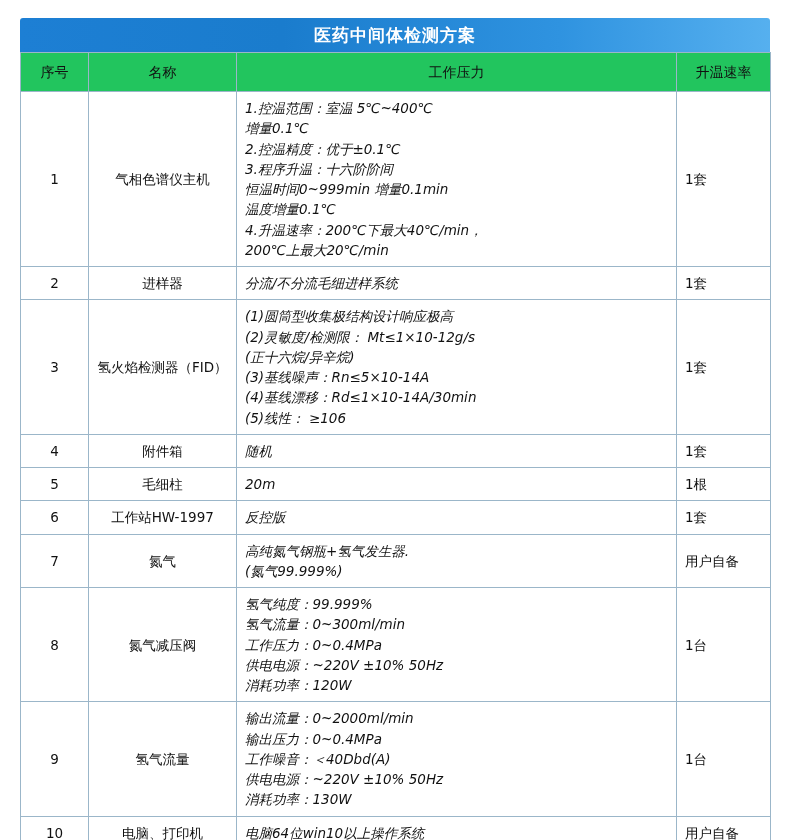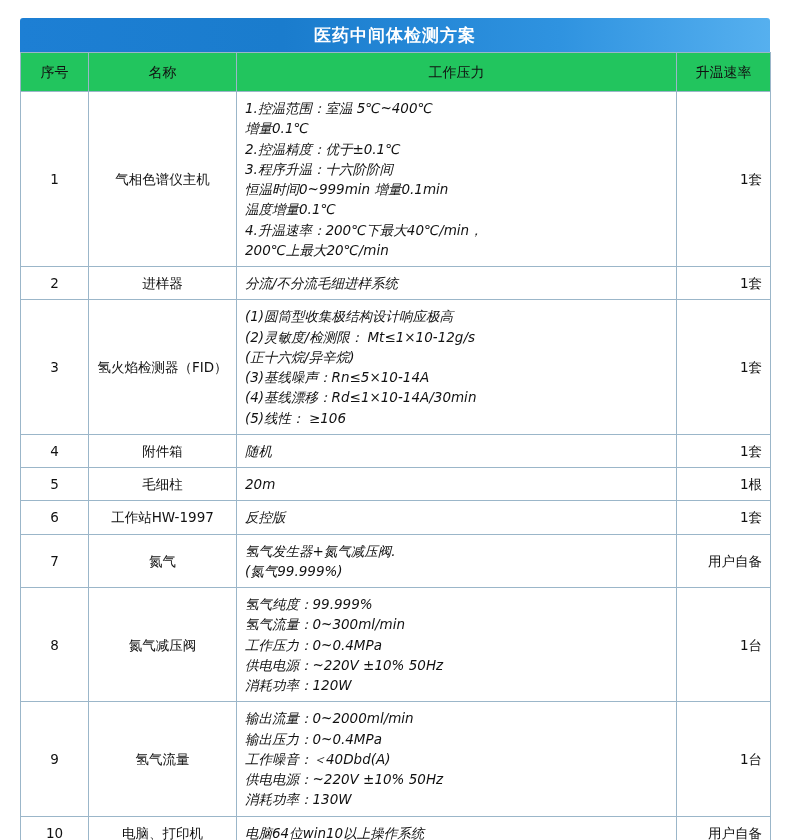--- a/index.html
+++ b/index.html
@@ -67,7 +67,7 @@
     white-space: pre-line;
   }
   td.col-unit {
-    text-align: right;
+    text-align: left;
   }
   .spec-lines {
     white-space: pre-line;

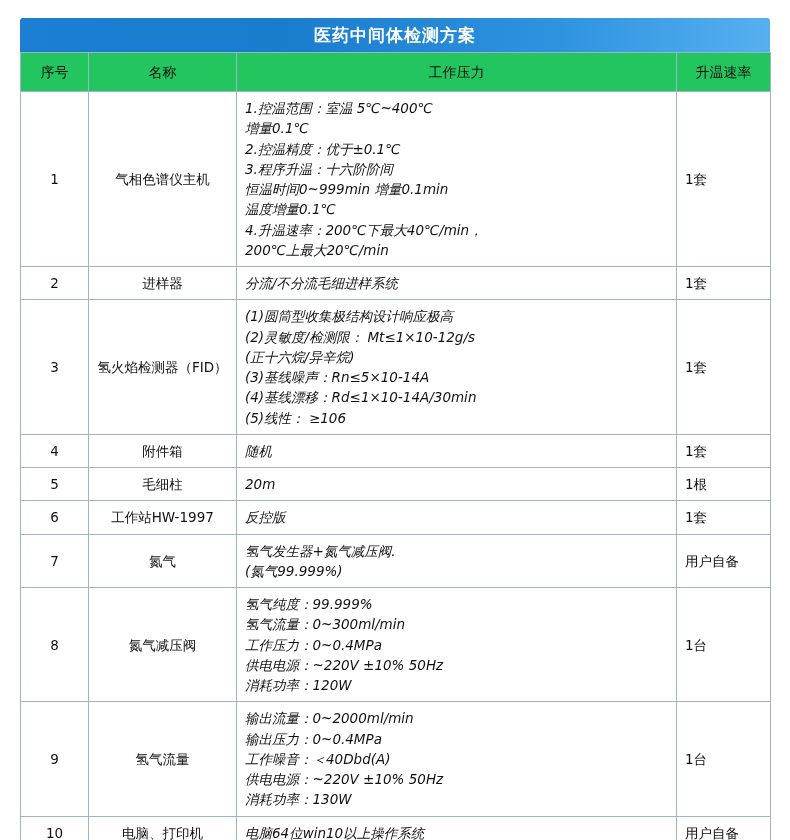--- a/index.html
+++ b/index.html
@@ -150,7 +150,7 @@
       <tr>
         <td class="col-seq">7</td>
         <td class="col-name">氮气</td>
-        <td class="col-spec spec-lines">氢气发生器+氮气减压阀.
+        <td class="col-spec spec-lines">高纯氮气钢瓶+氢气发生器.
 (氮气99.999%)</td>
         <td class="col-unit">用户自备</td>
       </tr>

